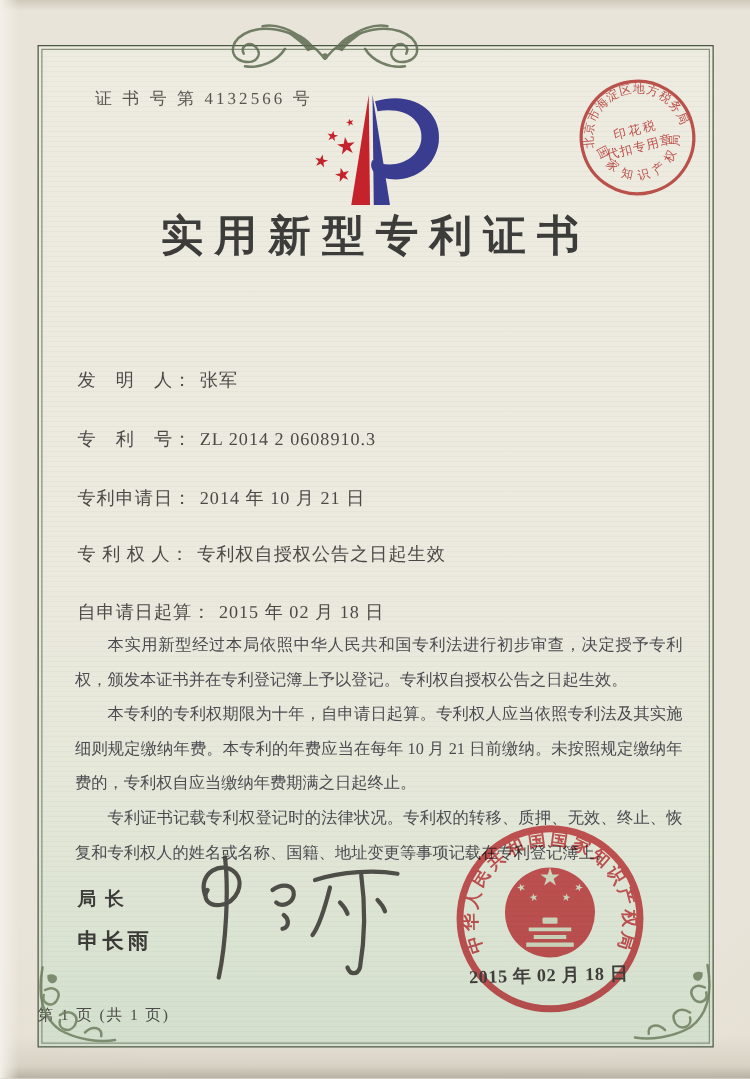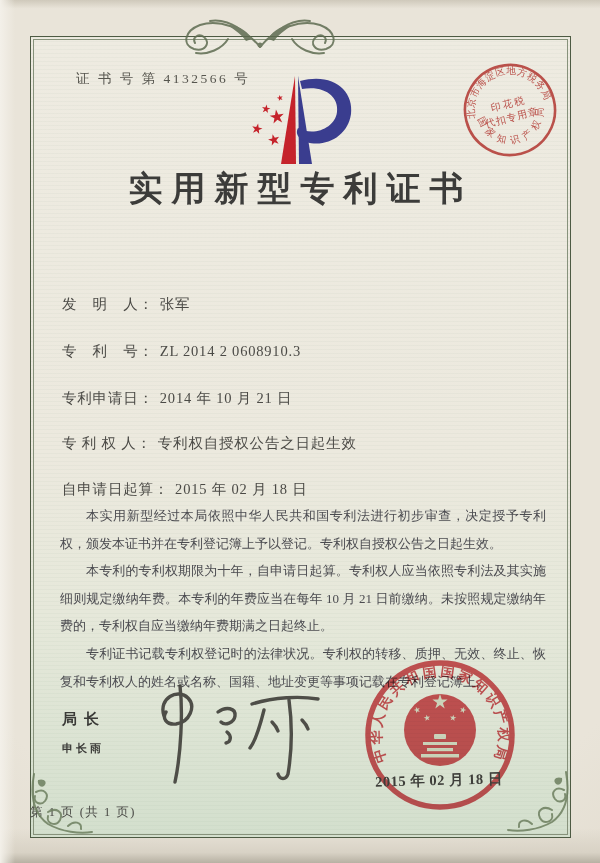--- a/index.html
+++ b/index.html
@@ -47,7 +47,7 @@
     font-family:"Liberation Sans","DejaVu Sans",sans-serif;
   }
   .sig-name{
-    left:62px;top:741px;font-size:11px;font-weight:bold;letter-spacing:3px;color:#3b3b38;
+    left:62px;top:741px;font-size:17px;font-weight:bold;letter-spacing:3px;color:#3b3b38;
     font-family:"Liberation Sans","DejaVu Sans",sans-serif;
   }
   .seal-date{

